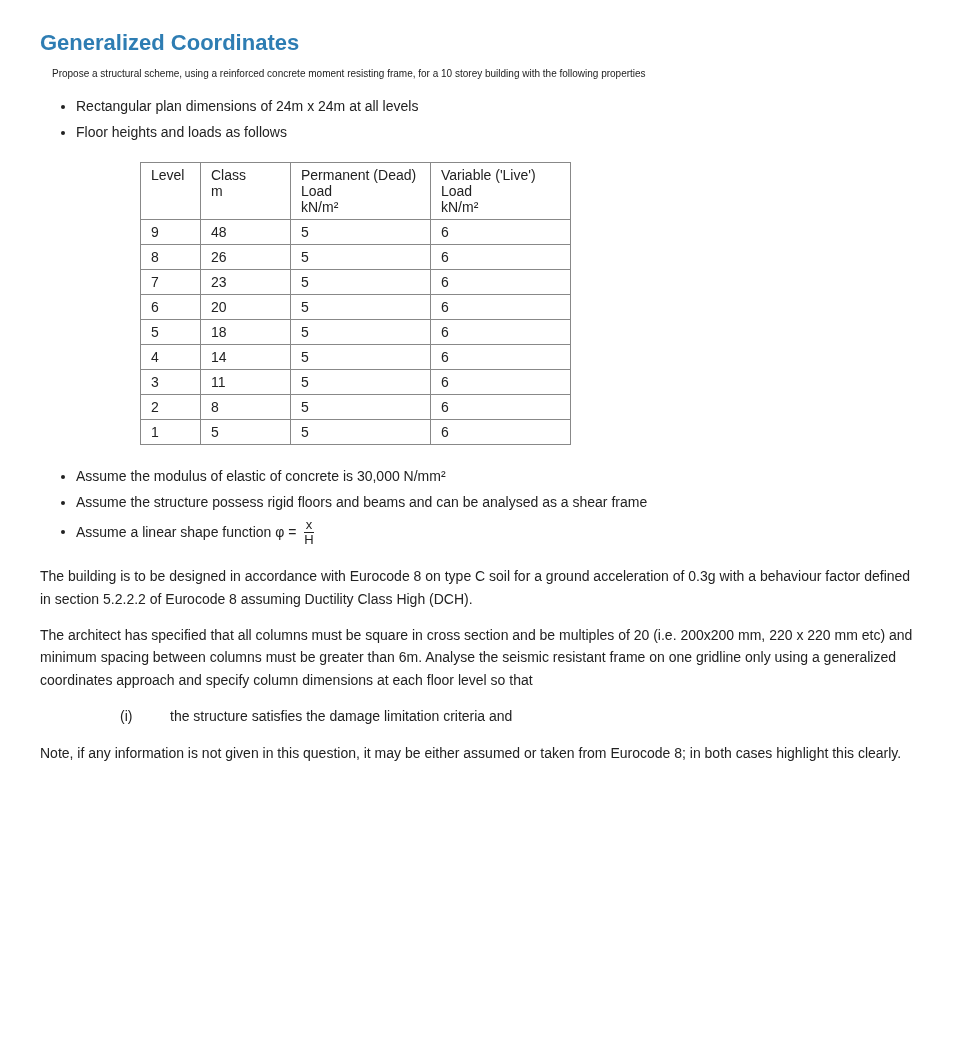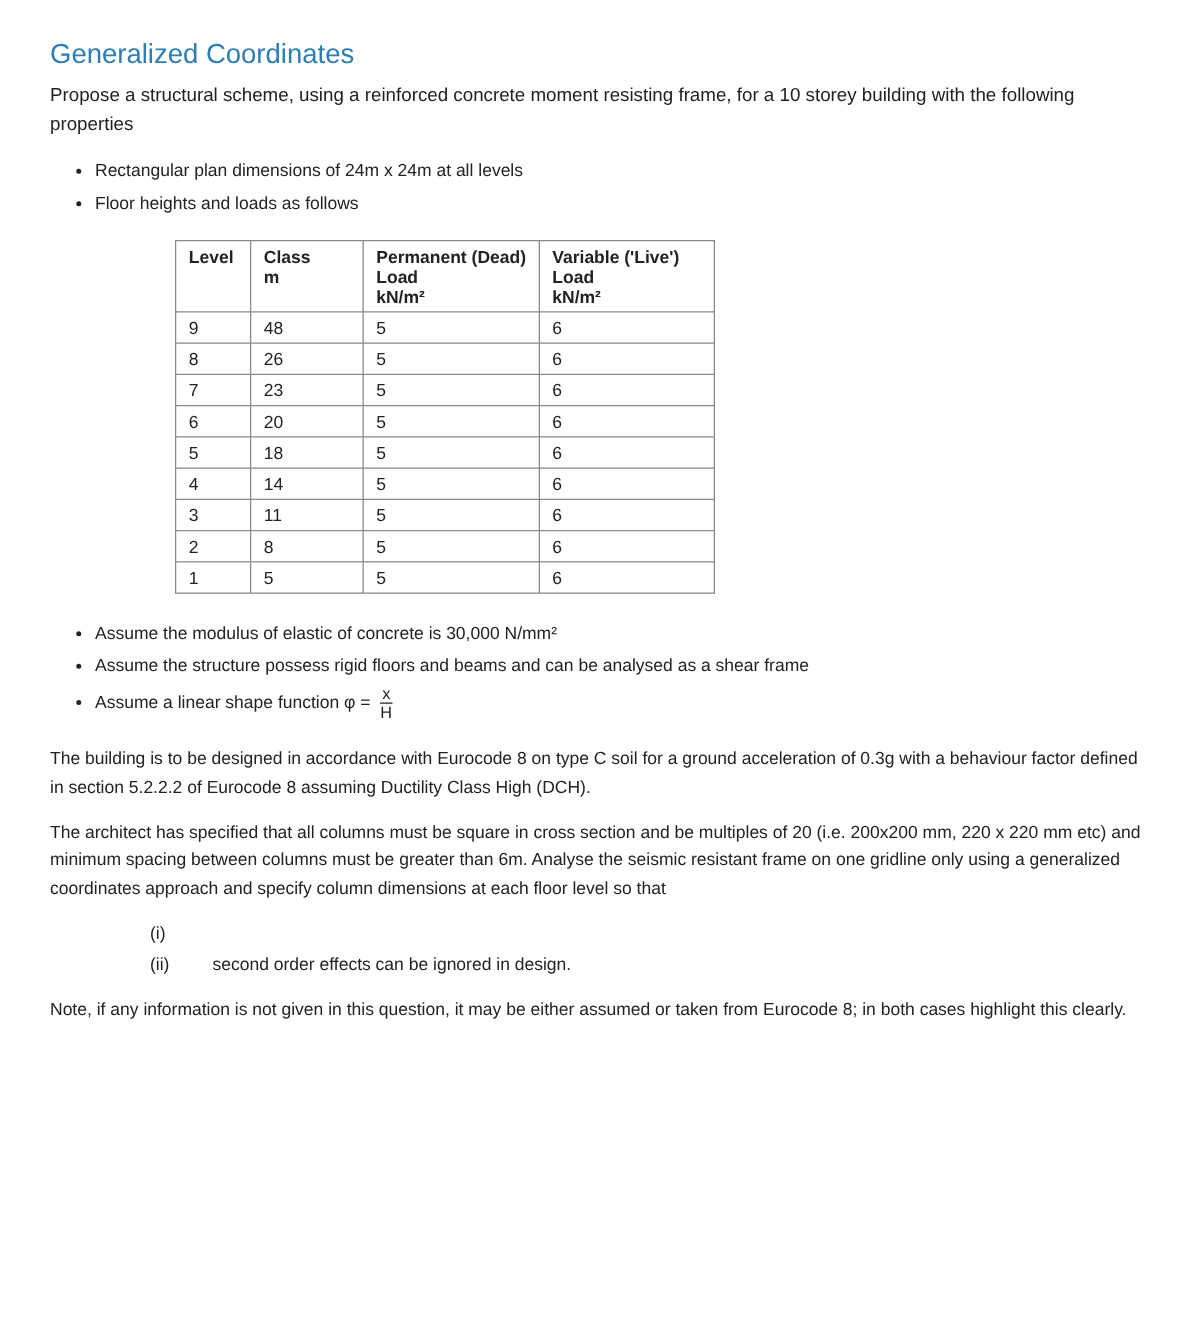--- a/index.html
+++ b/index.html
@@ -20,7 +20,7 @@
     .page-title {
       color: #2e7db3;
       font-size: 22px;
-      font-weight: normal;
+      font-weight: bold;
       margin-bottom: 10px;
     }
 

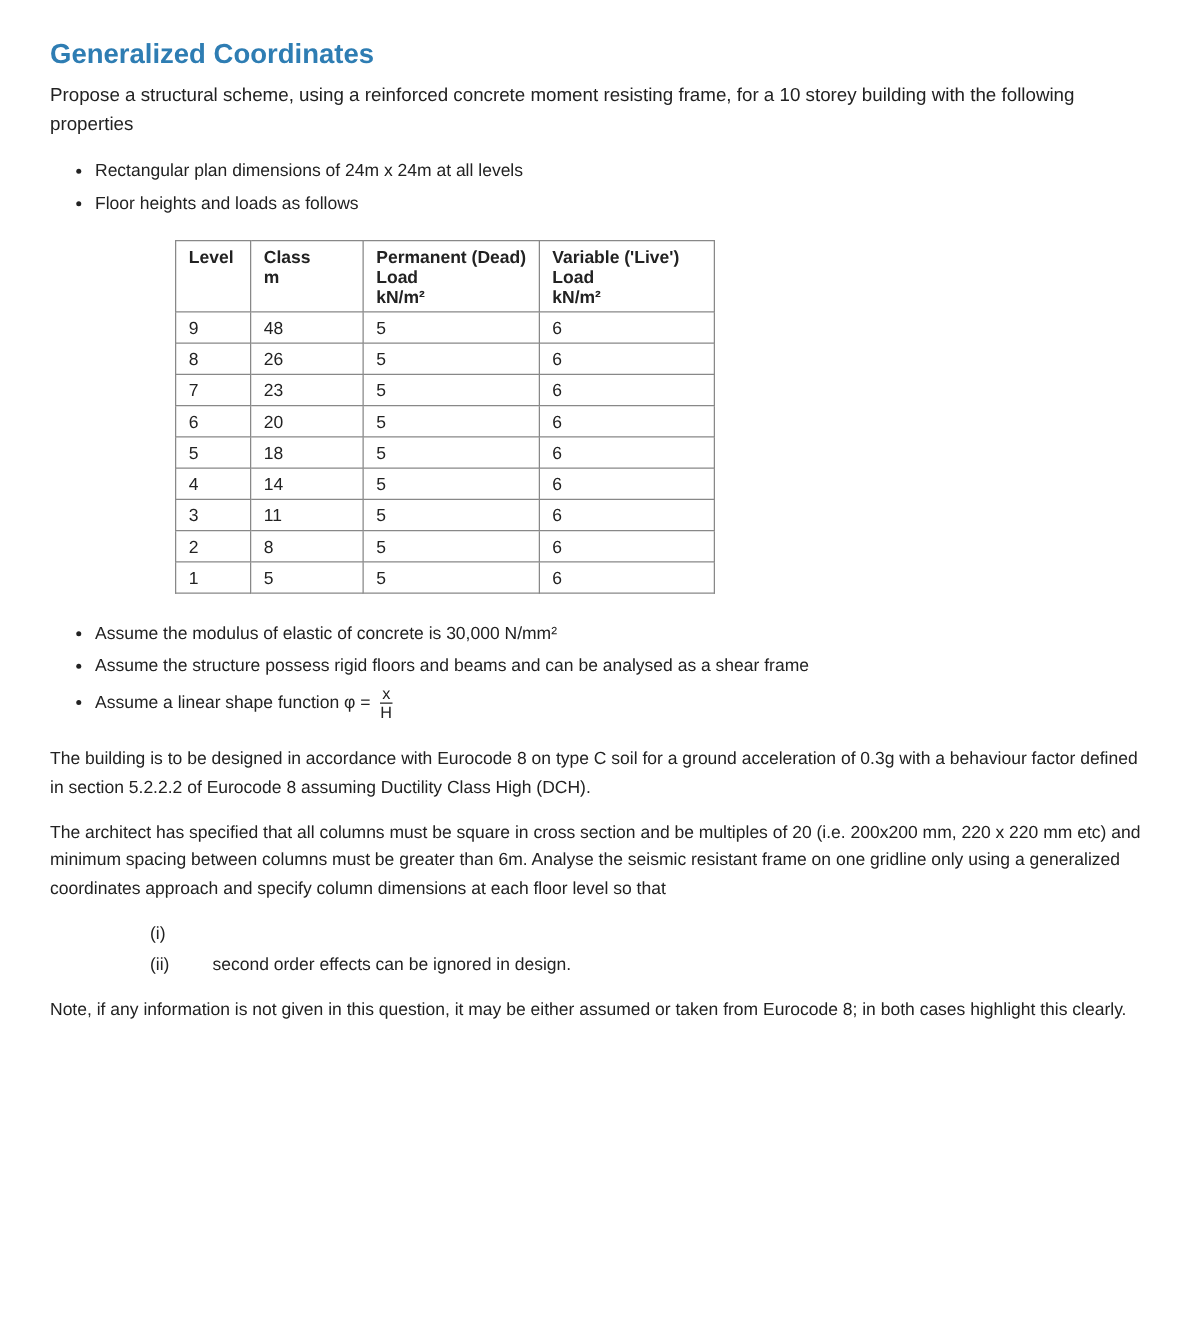--- a/index.html
+++ b/index.html
@@ -25,9 +25,10 @@
     }
 
     .intro-text {
-      font-size: 15px;
+      font-size: 10px;
       line-height: 1.5;
       margin-bottom: 14px;
+      margin-left: 12px;
     }
 
     .bullet-list {

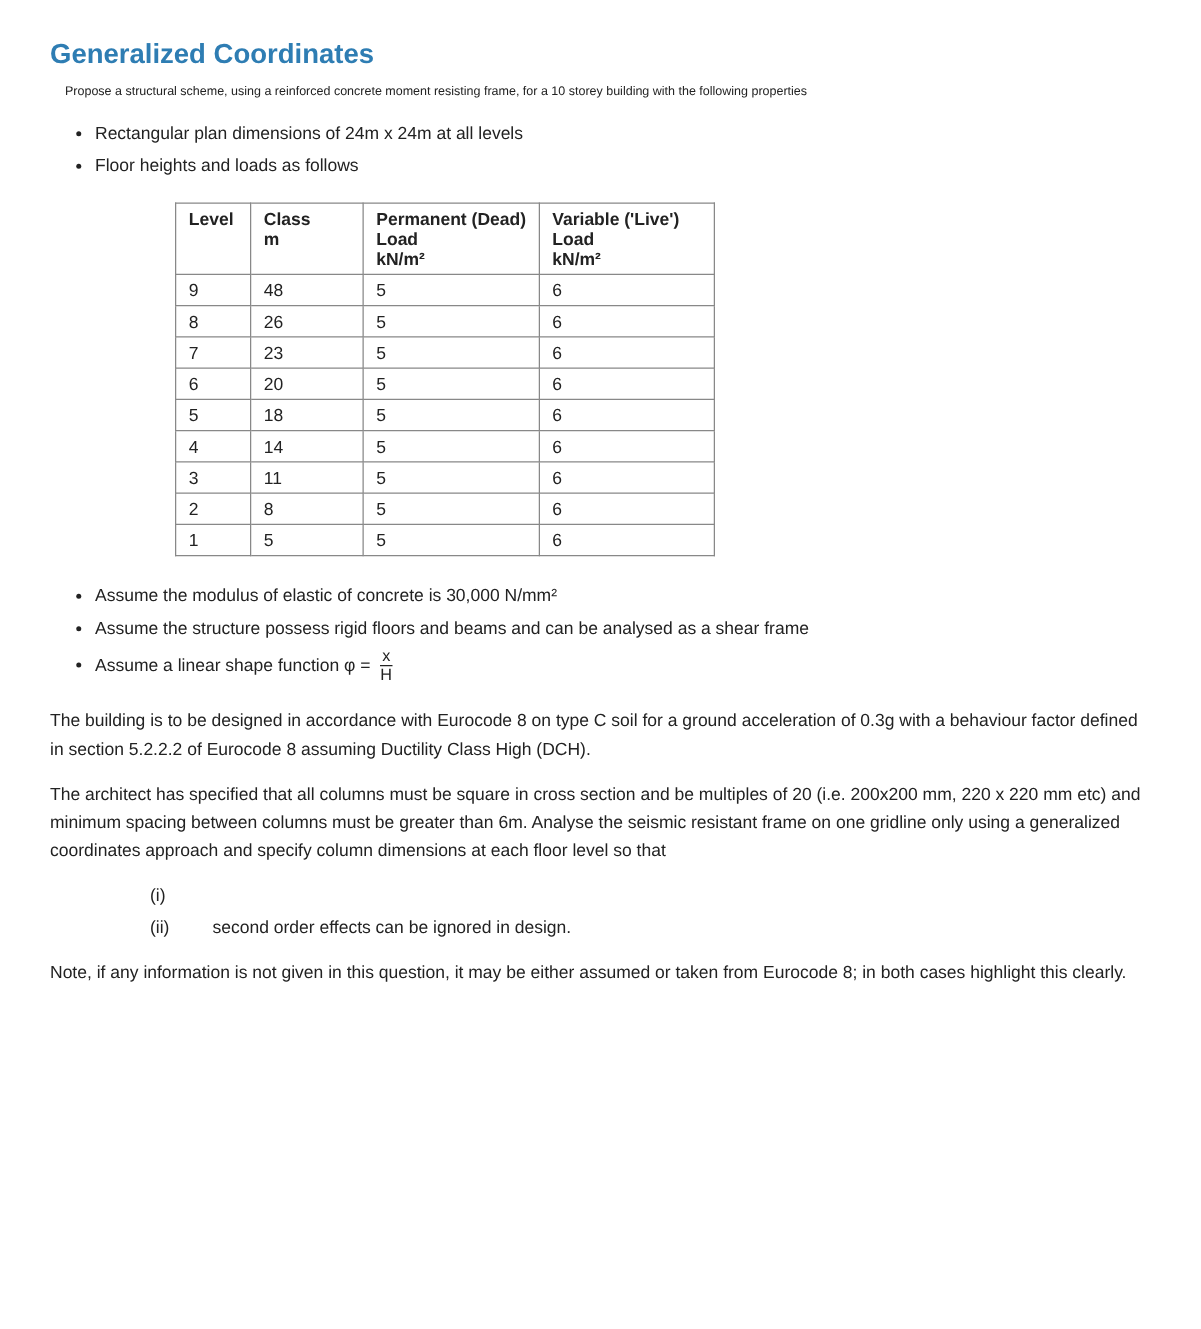--- a/index.html
+++ b/index.html
@@ -70,7 +70,7 @@
     .col-var { min-width: 140px; margin-left: 44px; }
 
     .header-row td {
-      font-weight: bold;
+      font-weight: normal;
       vertical-align: top;
     }
 

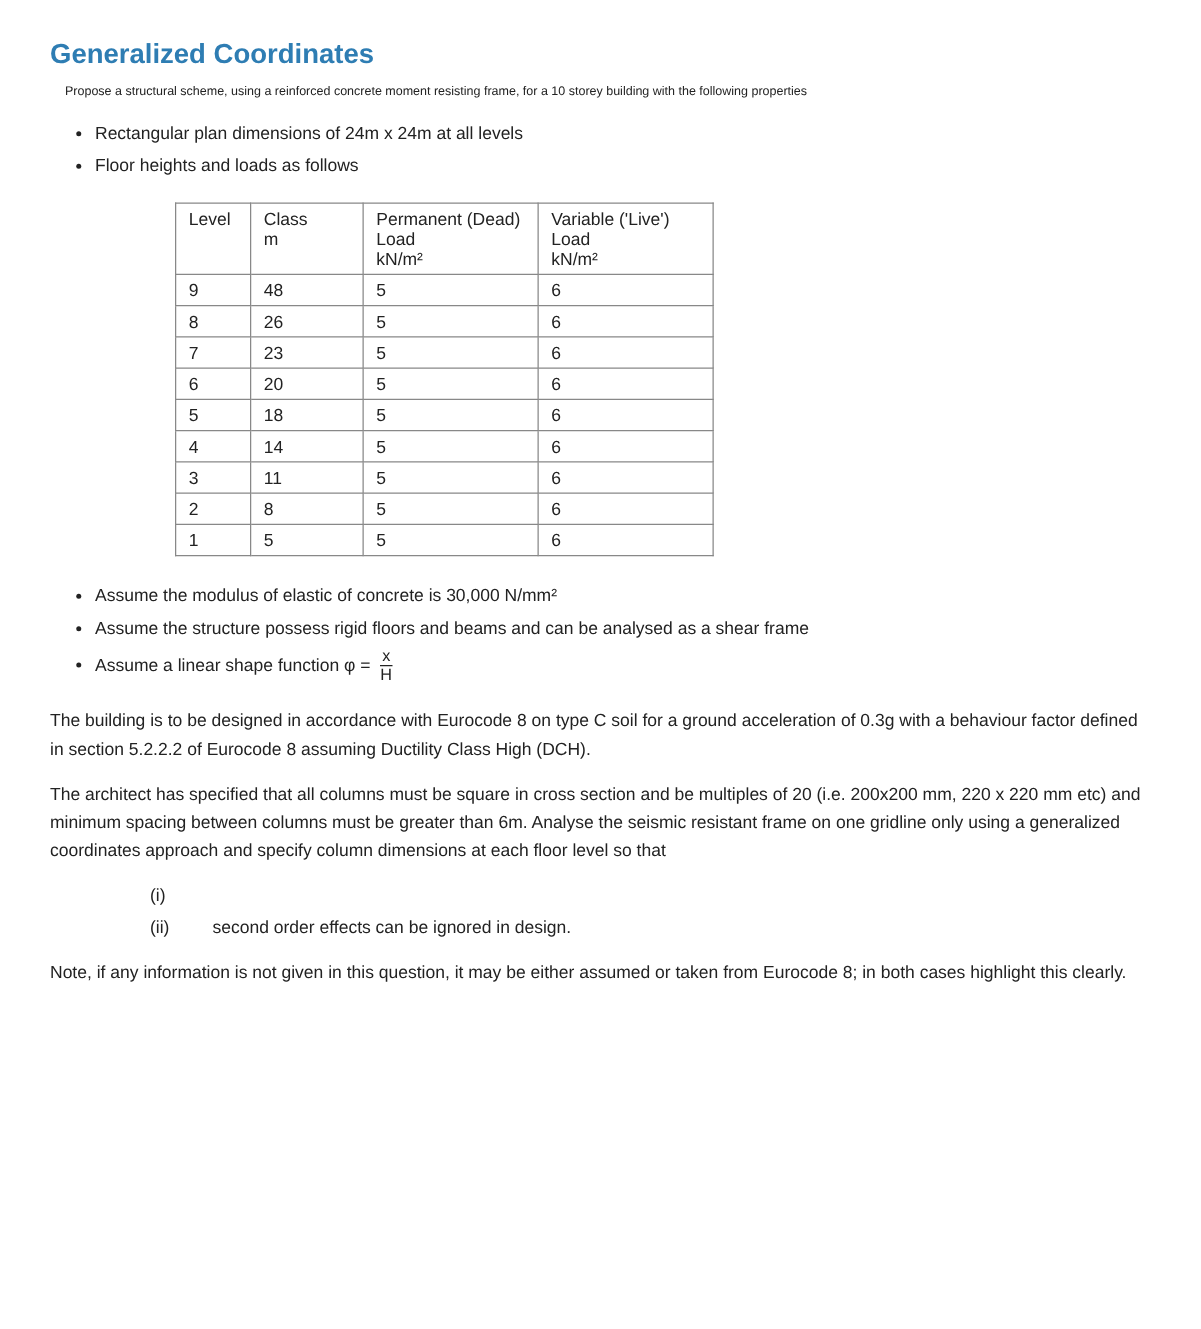--- a/index.html
+++ b/index.html
@@ -230,6 +230,7 @@
 <ul class="sub-list">
   <li>
     <span class="label">(i)</span>
+    <span>the structure satisfies the damage limitation criteria and</span>
   </li>
   <li>
     <span class="label">(ii)</span>

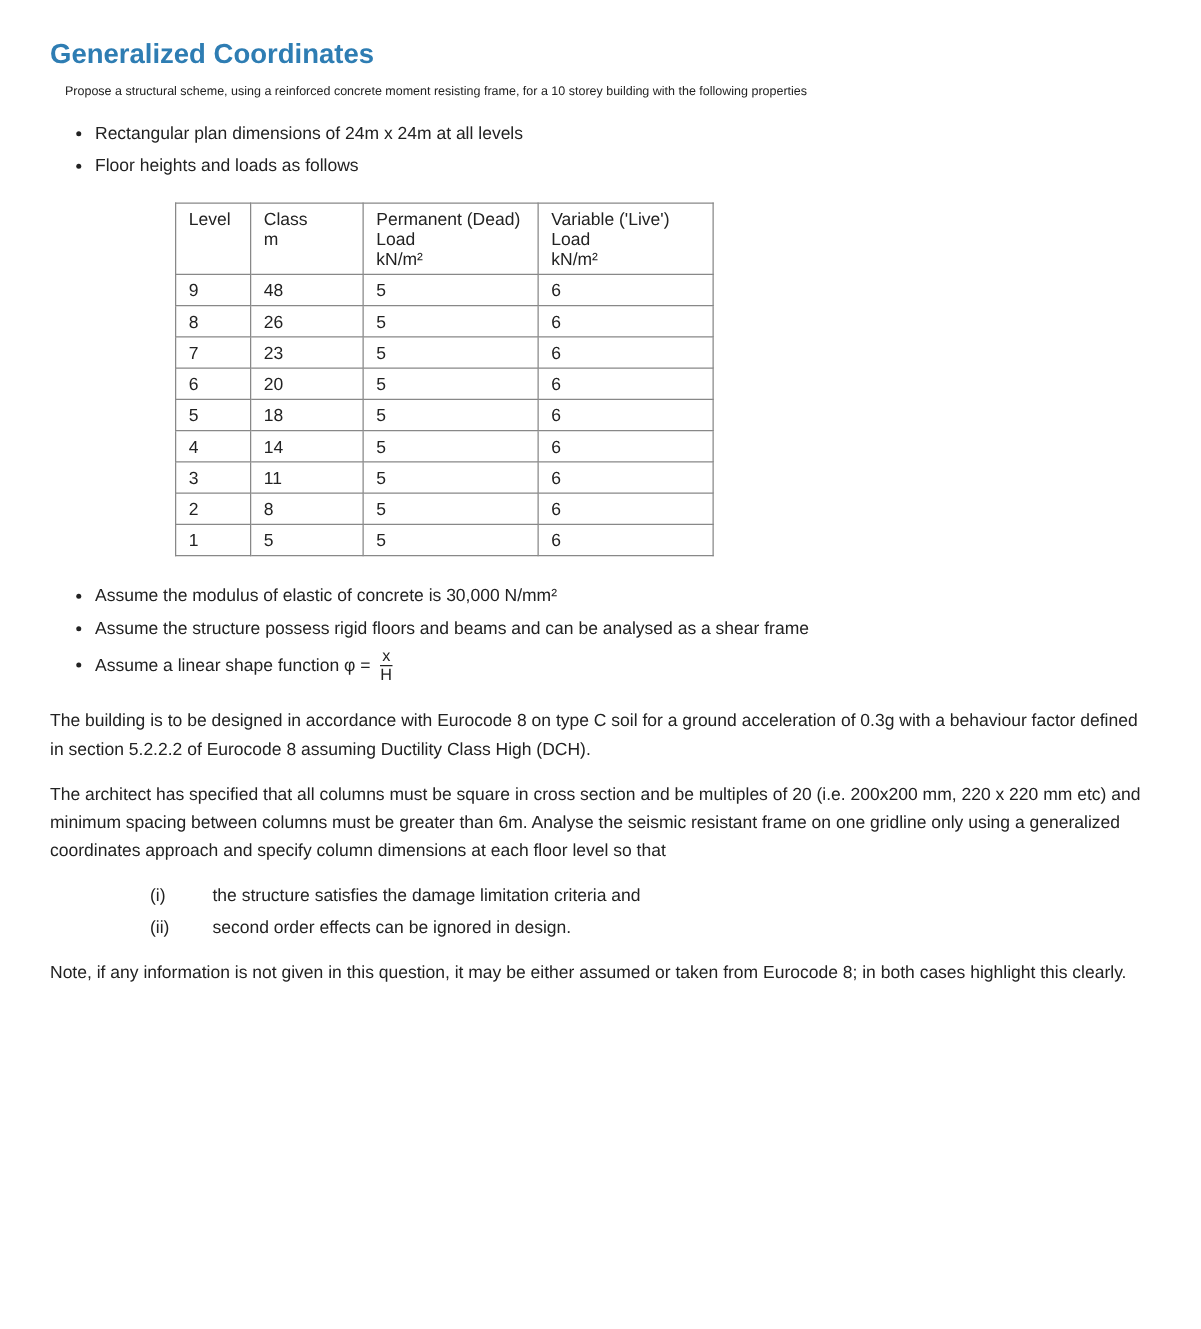--- a/index.html
+++ b/index.html
@@ -232,10 +232,6 @@
     <span class="label">(i)</span>
     <span>the structure satisfies the damage limitation criteria and</span>
   </li>
-  <li>
-    <span class="label">(ii)</span>
-    <span>second order effects can be ignored in design.</span>
-  </li>
 </ul>
 
 <p class="section-paragraph">Note, if any information is not given in this question, it may be either assumed or taken from Eurocode 8; in both cases highlight this clearly.</p>

